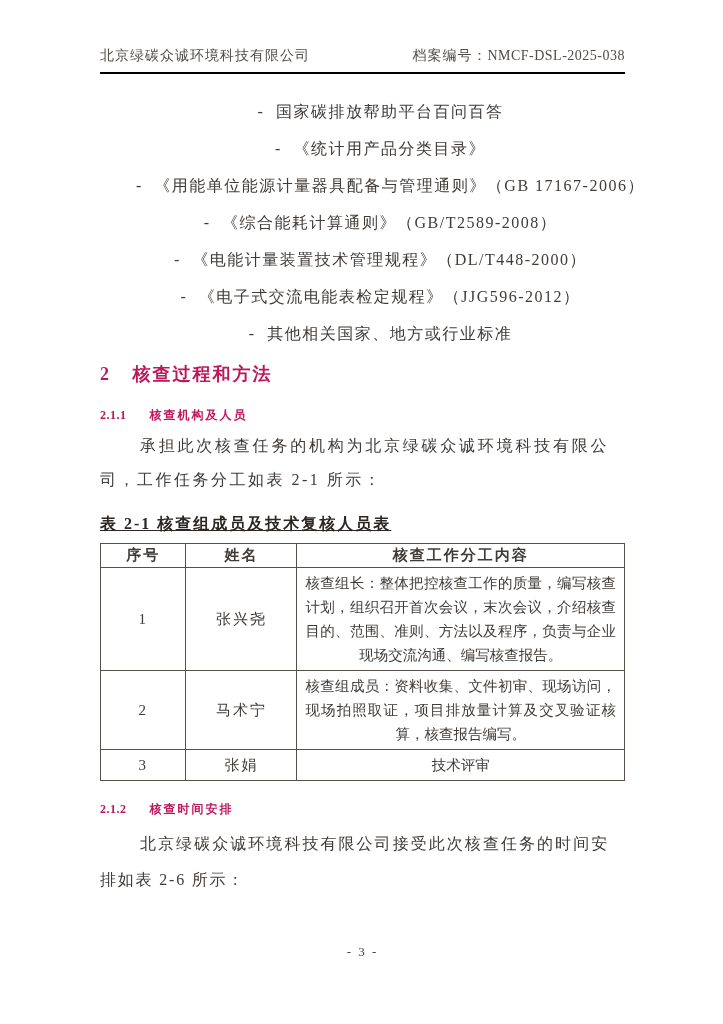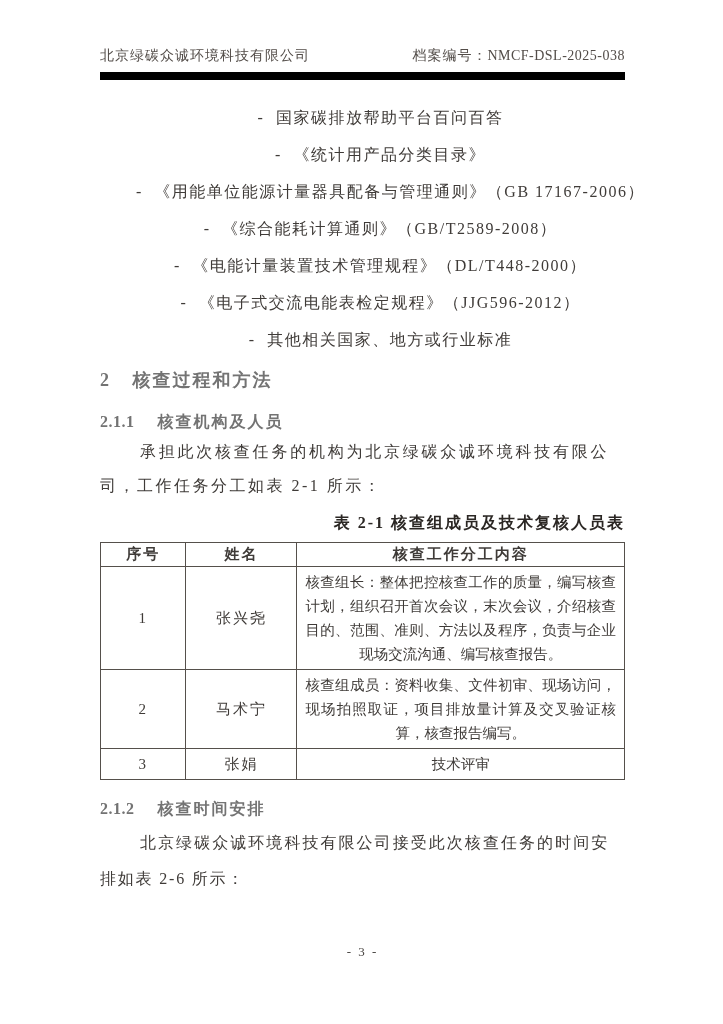--- a/index.html
+++ b/index.html
@@ -22,7 +22,7 @@
     justify-content: space-between;
     align-items: flex-start;
     padding-bottom: 6px;
-    border-bottom: 8px solid #000000;
+    border-bottom: 2px solid #000000;
     font-size: 14px;
     color: #524c48;
     letter-spacing: 1px;

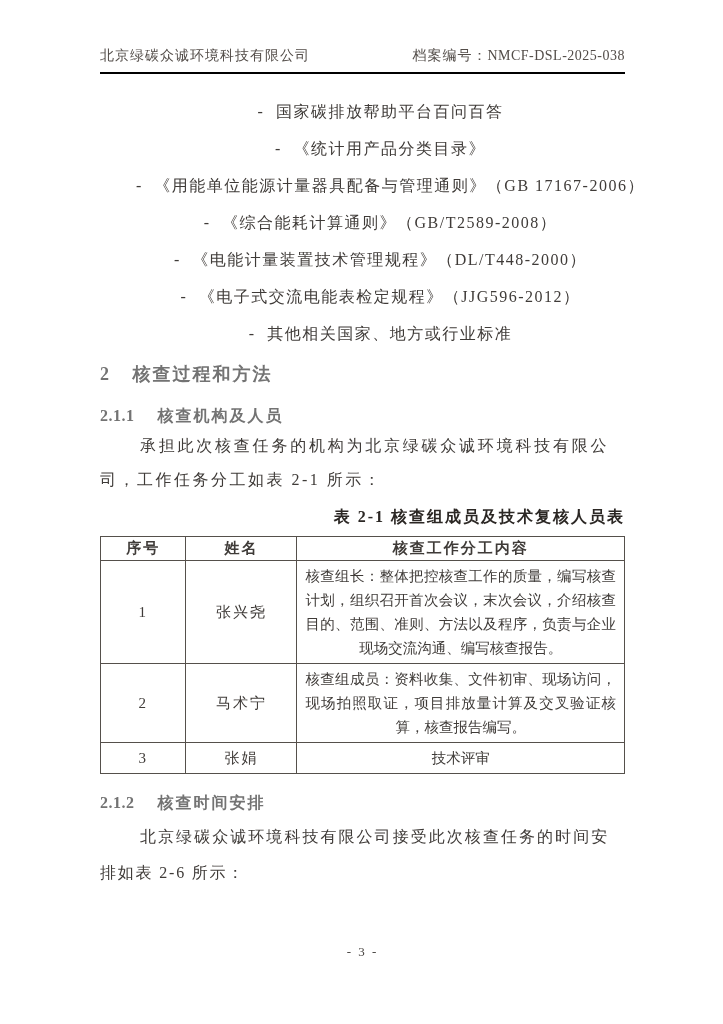--- a/index.html
+++ b/index.html
@@ -44,7 +44,7 @@
   .ref-dash { display: inline-block; margin-right: 13px; letter-spacing: 0; }
 
   
-  .h-sec { color: #737373; font-weight: bold; }
+  .h-sec { color: #be185d; font-weight: bold; }
   .h2 { margin: 16px 0 0 0; font-size: 18px; line-height: 26px; letter-spacing: 2px; }
   .h3 { margin: 19px 0 0 0; font-size: 17px; line-height: 24px; letter-spacing: 2px; }
   .h4 { margin: 17px 0 0 0; font-size: 16px; line-height: 23px; letter-spacing: 2px; }

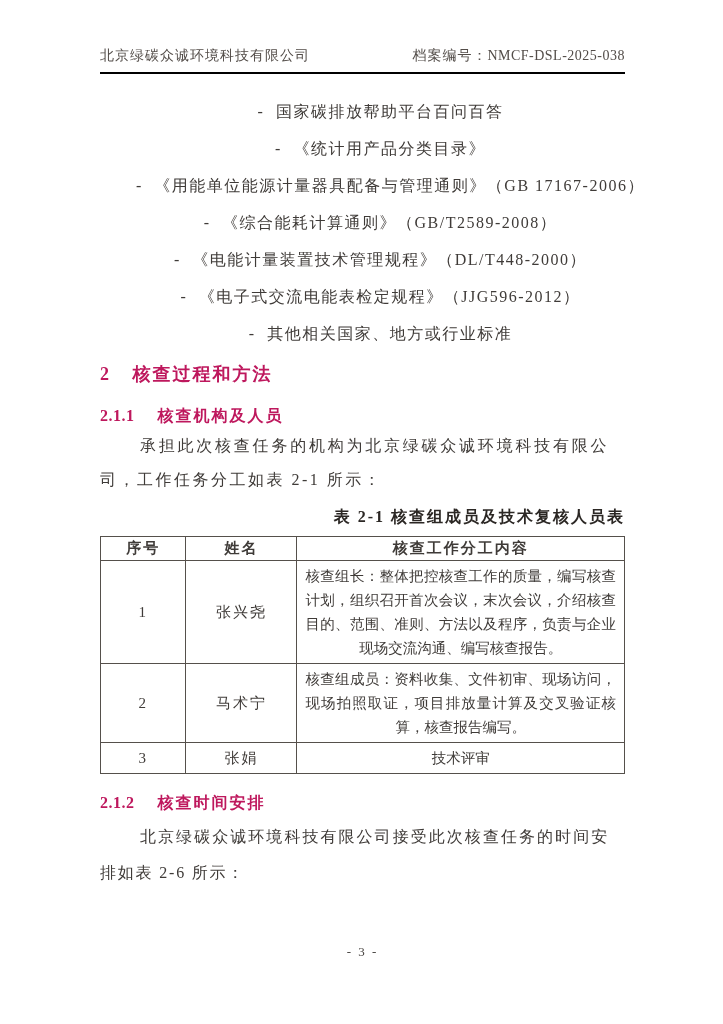--- a/index.html
+++ b/index.html
@@ -47,7 +47,7 @@
   .h-sec { color: #be185d; font-weight: bold; }
   .h2 { margin: 16px 0 0 0; font-size: 18px; line-height: 26px; letter-spacing: 2px; }
   .h3 { margin: 19px 0 0 0; font-size: 17px; line-height: 24px; letter-spacing: 2px; }
-  .h4 { margin: 17px 0 0 0; font-size: 16px; line-height: 23px; letter-spacing: 2px; }
+  .h4 { margin: 17px 0 0 0; font-size: 12px; line-height: 23px; letter-spacing: 2px; }
   .h-num { letter-spacing: 0.5px; margin-right: 23px; }
 
   

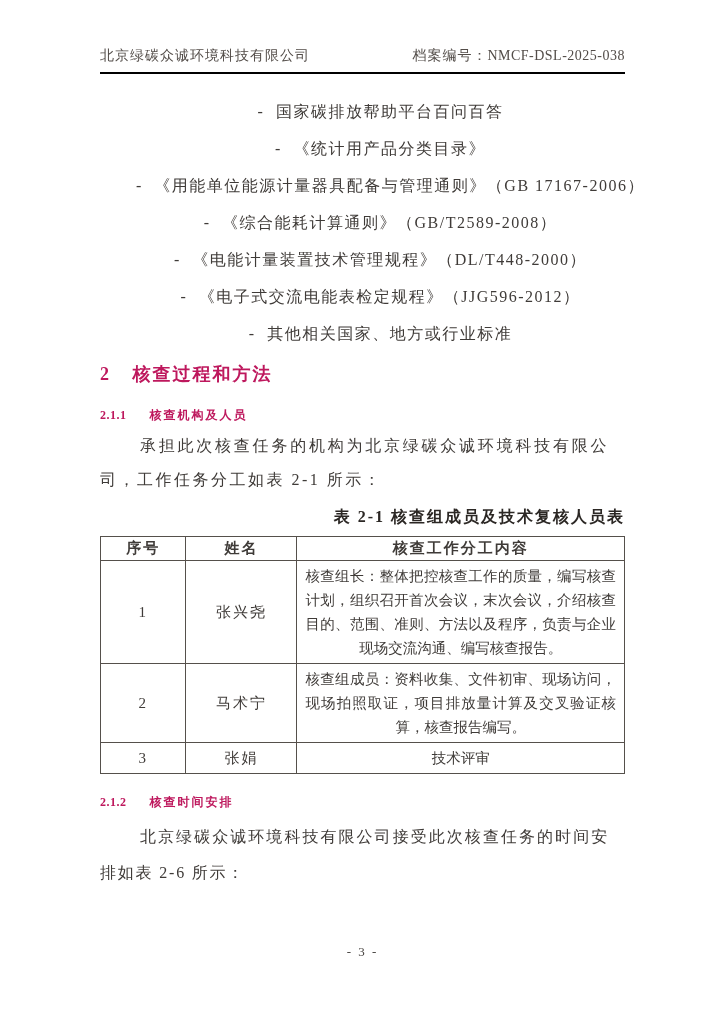--- a/index.html
+++ b/index.html
@@ -64,13 +64,14 @@
 
   
   .table-title {
-    margin: 8px 0 7px 0;
+    margin: 15px 0 7px 0;
     font-size: 16px;
     font-weight: bold;
-    text-align: right;
+    text-align: left;
     letter-spacing: 2px;
     line-height: 24px;
     color: #2b2724;
+    text-decoration: underline;
   }
   table.members {
     width: 100%;

